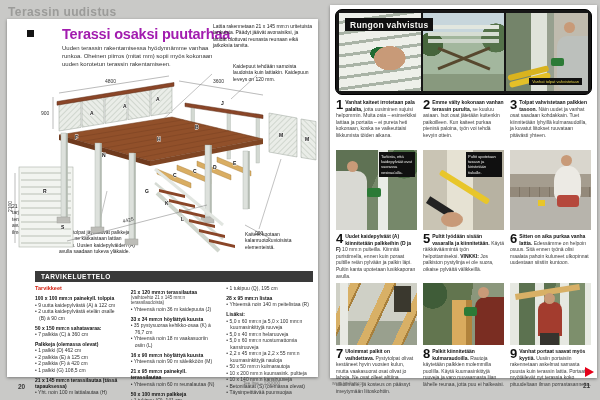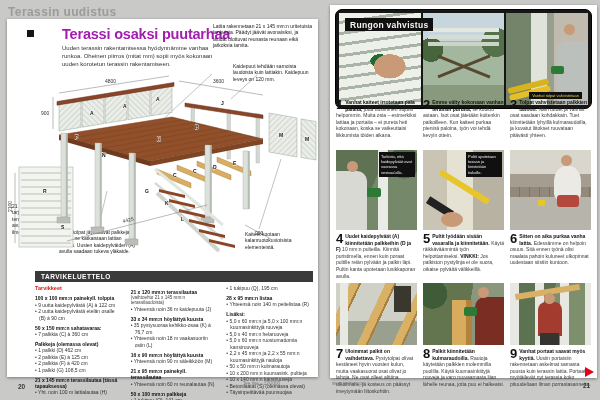--- a/index.html
+++ b/index.html
@@ -34,7 +34,7 @@
   .mat-item{font-size:5px;line-height:1.3;color:#333;padding-left:4px;text-indent:-4px}
 
   
-  #strip{position:absolute;left:5px;top:4px;width:257px;height:100px;background:#161616;border:1px solid #000;
+  #strip{position:absolute;left:5px;top:4px;width:257px;height:86px;background:#161616;border:1px solid #000;
          border-radius:7px;padding:3px;display:flex;gap:2px;box-sizing:border-box;overflow:hidden}
   .strip-title{position:absolute;left:9px;top:8px;background:#101010;color:#f5f5f2;font-weight:bold;
                font-size:8.5px;padding:1.5px 5px;letter-spacing:.3px;z-index:4}

